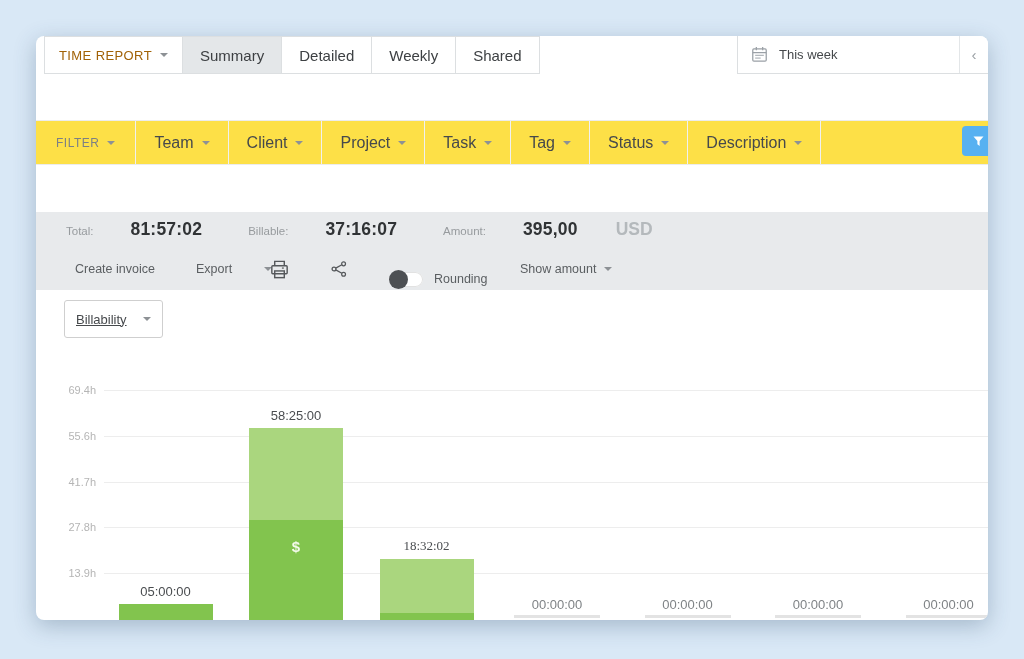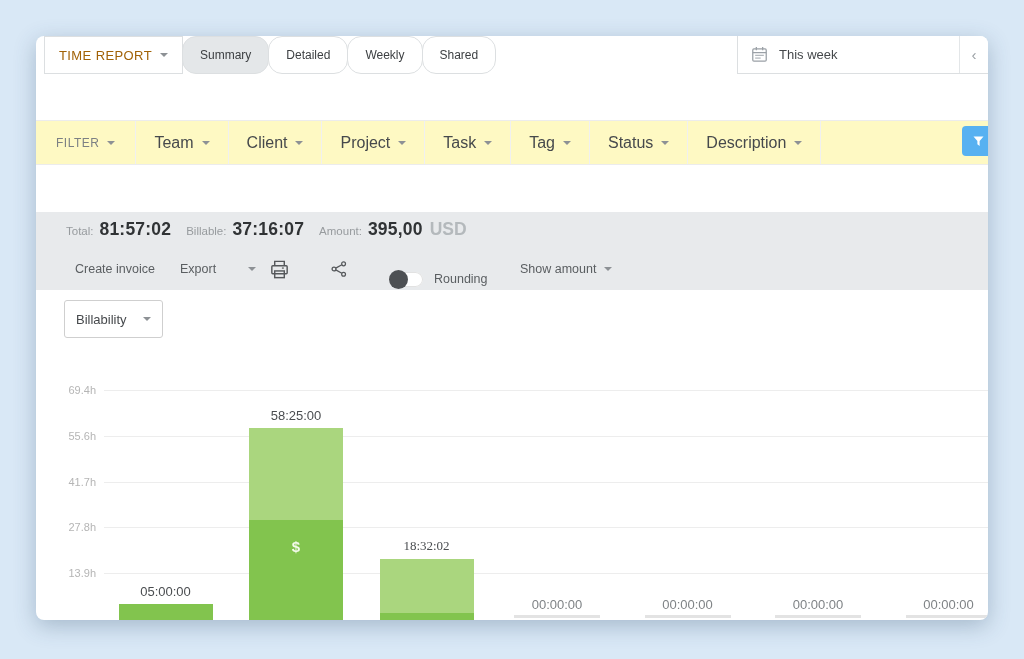--- a/index.html
+++ b/index.html
@@ -14,7 +14,7 @@
   .tabgroup > div { height:38px; display:flex; align-items:center; background:#fff;
                     border:1px solid #dcdfe1; margin-left:-1px; cursor:pointer; }
   .report-switcher { padding:0 14px; font-size:13px; color:#a16207; letter-spacing:.4px; }
-  .tab { padding:0 17px; font-size:12px; color:#3d4043;border-radius:14px; }
+  .tab { padding:0 17px; font-size:15px; color:#3d4043; }
   .tab.active { background:#e4e7e9; }
   .daterange { position:absolute; right:0; top:0; width:251px; height:38px; display:flex;
                border-left:1px solid #dcdfe1; border-bottom:1px solid #dcdfe1; background:#fff; }

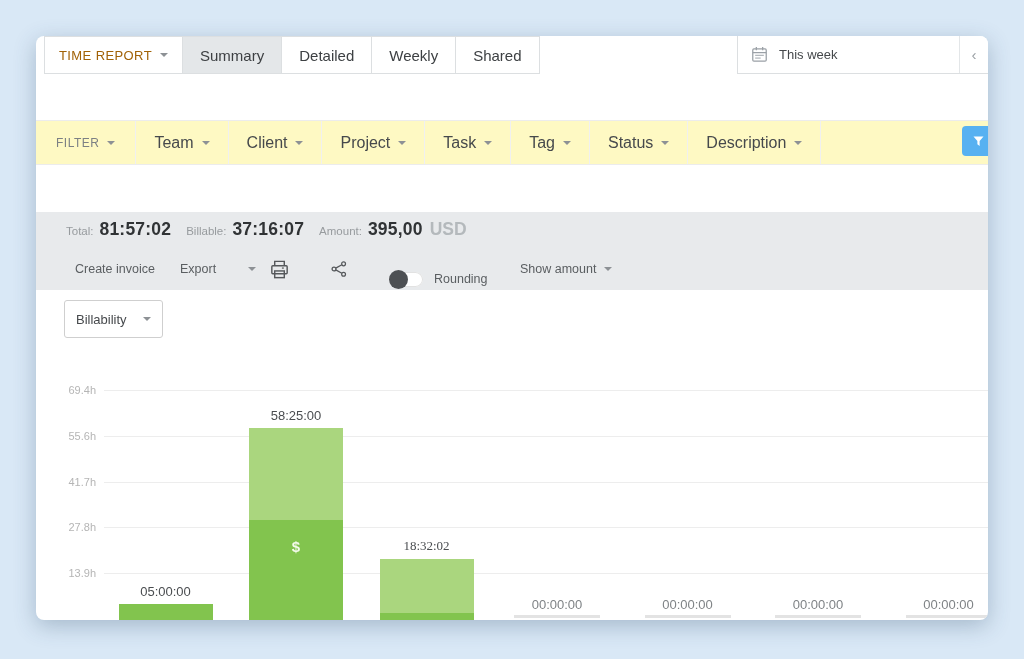--- a/index.html
+++ b/index.html
@@ -24,7 +24,7 @@
                     border-left:1px solid #e3e6e8; color:#9aa0a4; font-size:15px; cursor:pointer; }
 
   
-  .filterrow { position:absolute; top:84px; left:0; right:0; height:45px; background:#fef9c3;
+  .filterrow { position:absolute; top:84px; left:0; right:0; height:45px; background:#fde047;
                border-top:1px solid #ececec; border-bottom:1px solid #ececec; display:flex; }
   .filterrow .fitem { display:flex; align-items:center; padding:0 18px; border-right:1px solid #f0f0f0;
                       font-size:16px; color:#46494c; cursor:pointer; white-space:nowrap; }

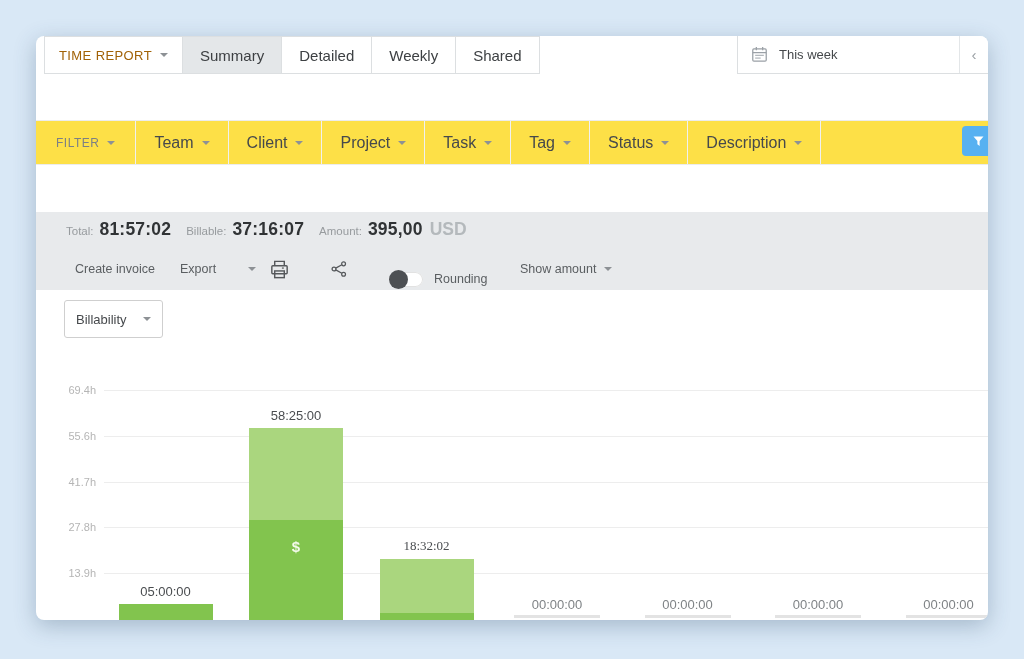--- a/index.html
+++ b/index.html
@@ -34,7 +34,7 @@
 
   
   .band { position:absolute; top:176px; left:0; right:0; height:78px; background:#e8eaec; }
-  .totalsrow { position:absolute; top:7px; left:30px; display:flex; align-items:baseline; }
+  .totalsrow { position:absolute; top:7px; left:30px; display:flex; align-items:baseline;gap:31px; }
   .t-label { font-size:11.5px; color:#979b9e; margin-right:6px; }
   .t-value { font-size:17.5px; font-weight:bold; color:#303335; margin-right:15px; letter-spacing:.2px; }
   .t-currency { font-size:17.5px; font-weight:bold; color:#b4b9bc; }

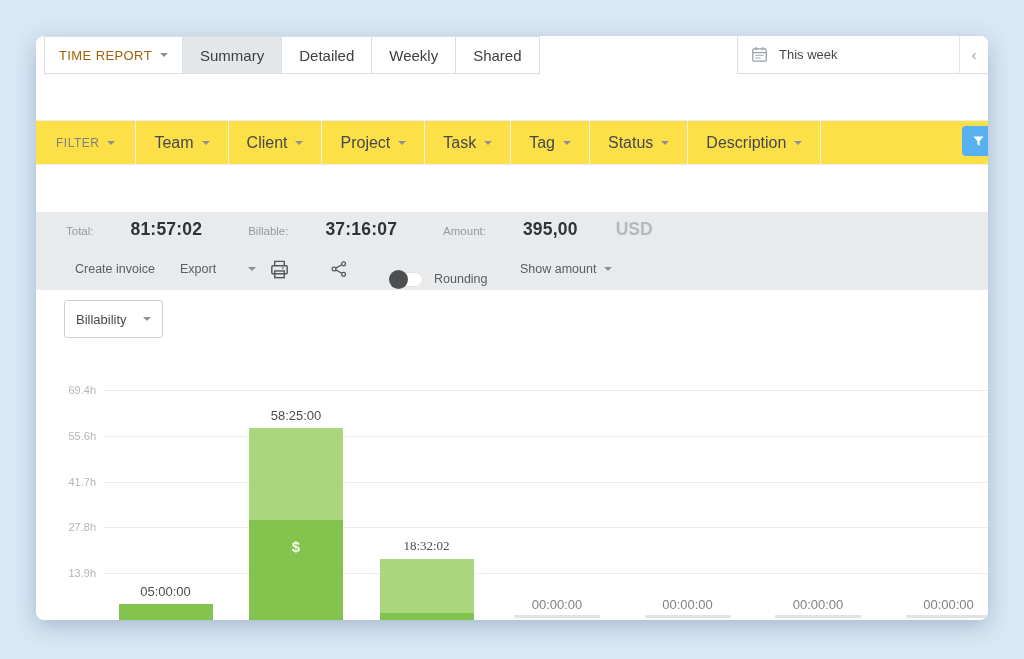--- a/index.html
+++ b/index.html
@@ -153,7 +153,7 @@
         <div class="aitem" style="left:39px;">
           <span>Create invoice</span>
         </div>
-        <div class="aitem" style="left:144px;gap:24px;">
+        <div class="aitem" style="left:160px;gap:24px;">
           <span>Export</span>
           <span class="caret"></span>
         </div>

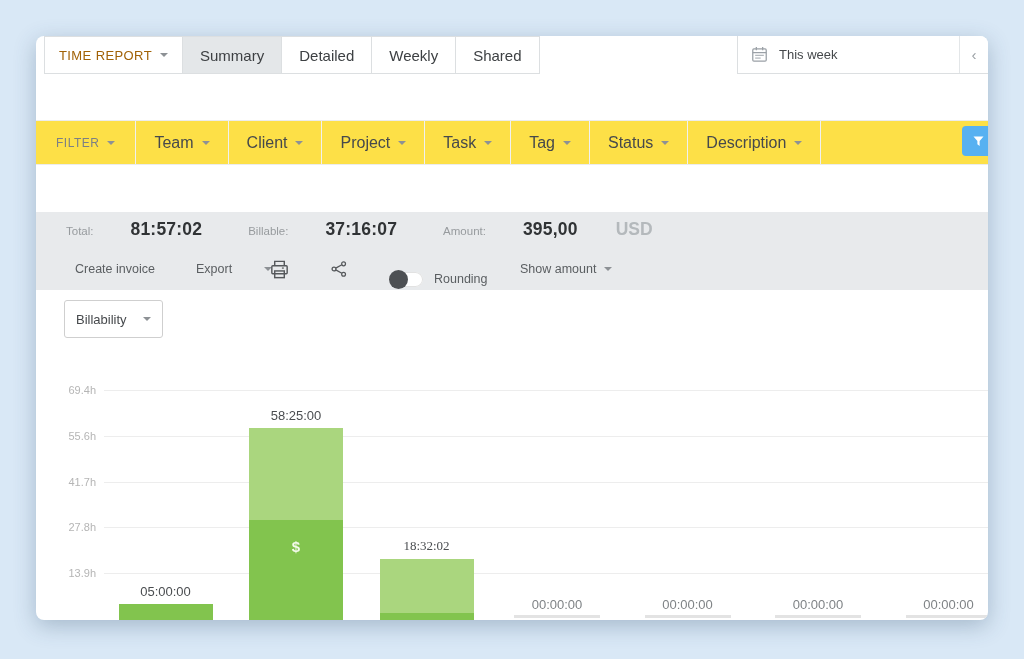--- a/index.html
+++ b/index.html
@@ -49,7 +49,7 @@
   
   .groupsel { position:absolute; left:28px; top:264px; width:99px; height:38px; border:1px solid #cfcfcf;
               border-radius:3px; background:#fff; display:flex; align-items:center;
-              justify-content:space-between; padding:0 11px; font-size:13px; color:#46494c; cursor:pointer; }
+              justify-content:space-between; padding:0 11px; font-size:13px; color:#46494c; cursor:pointer;text-decoration:underline; }
 
   
   .chart { position:absolute; left:0; right:0; top:340px; bottom:0; }

